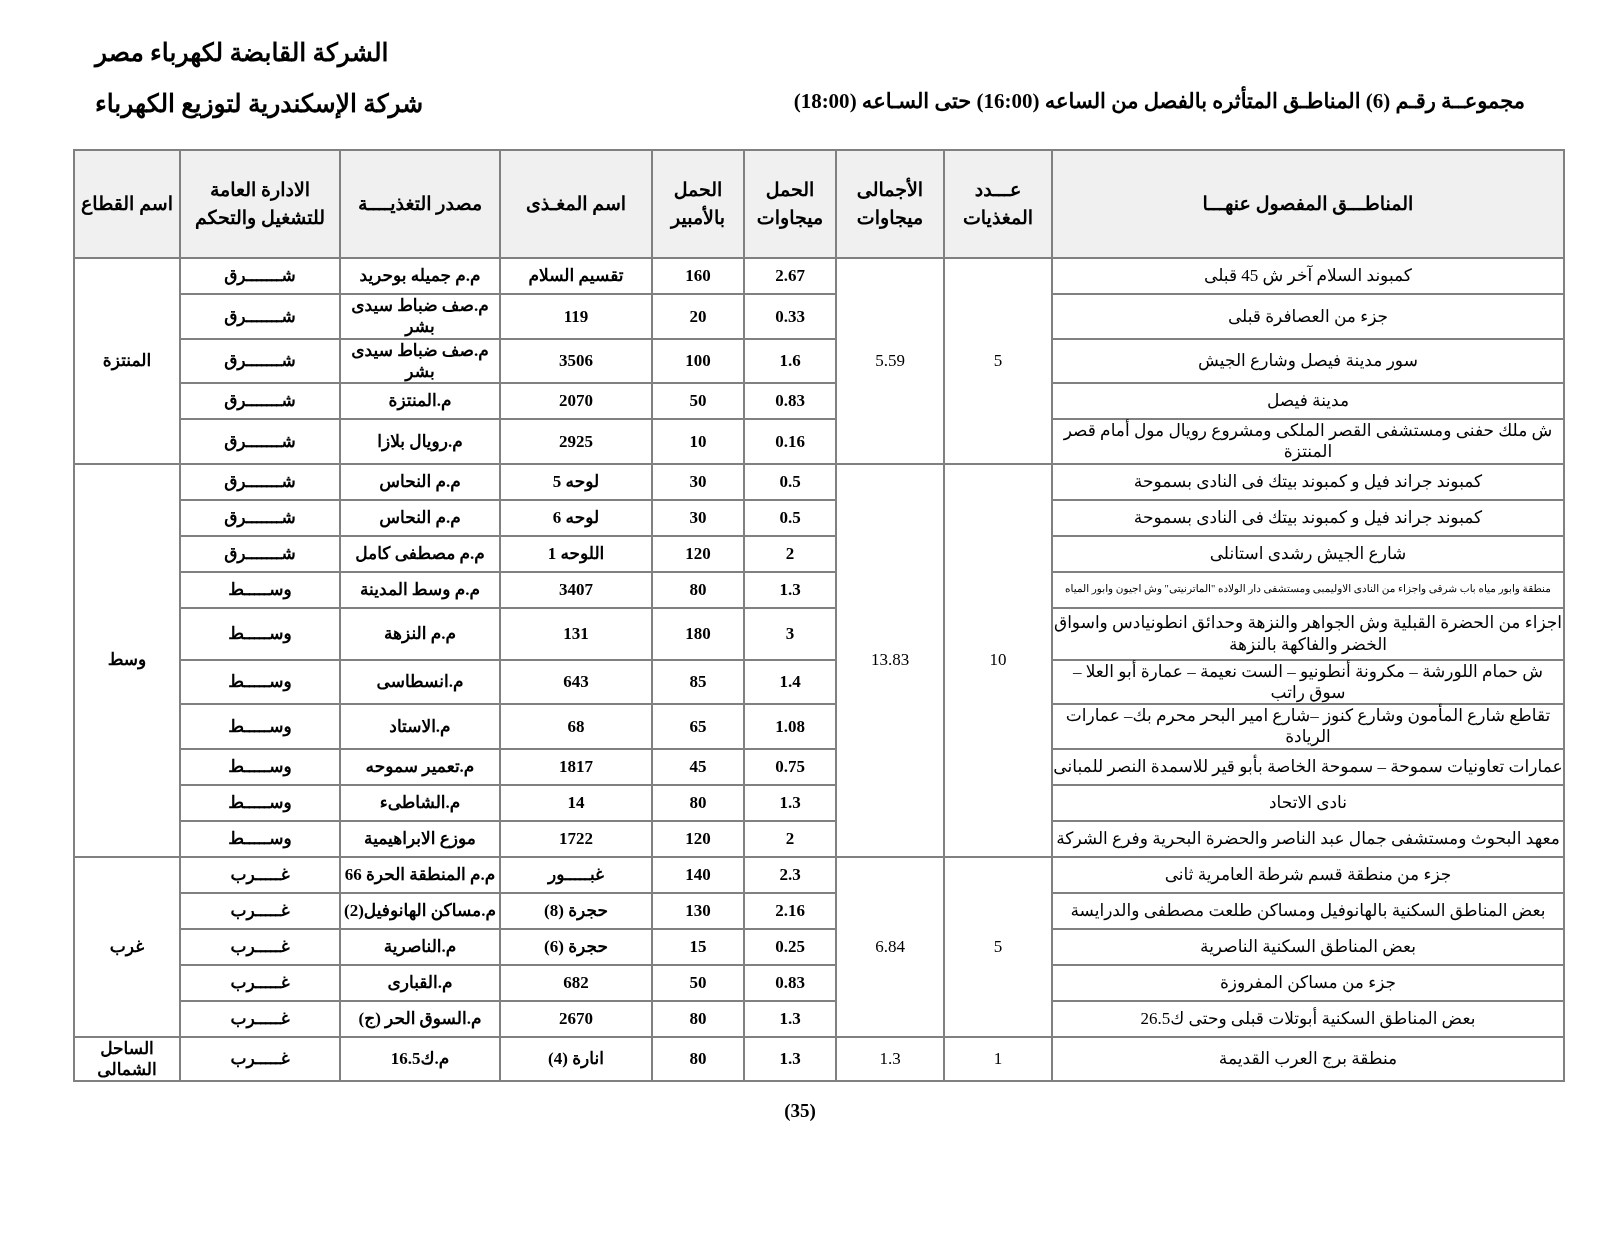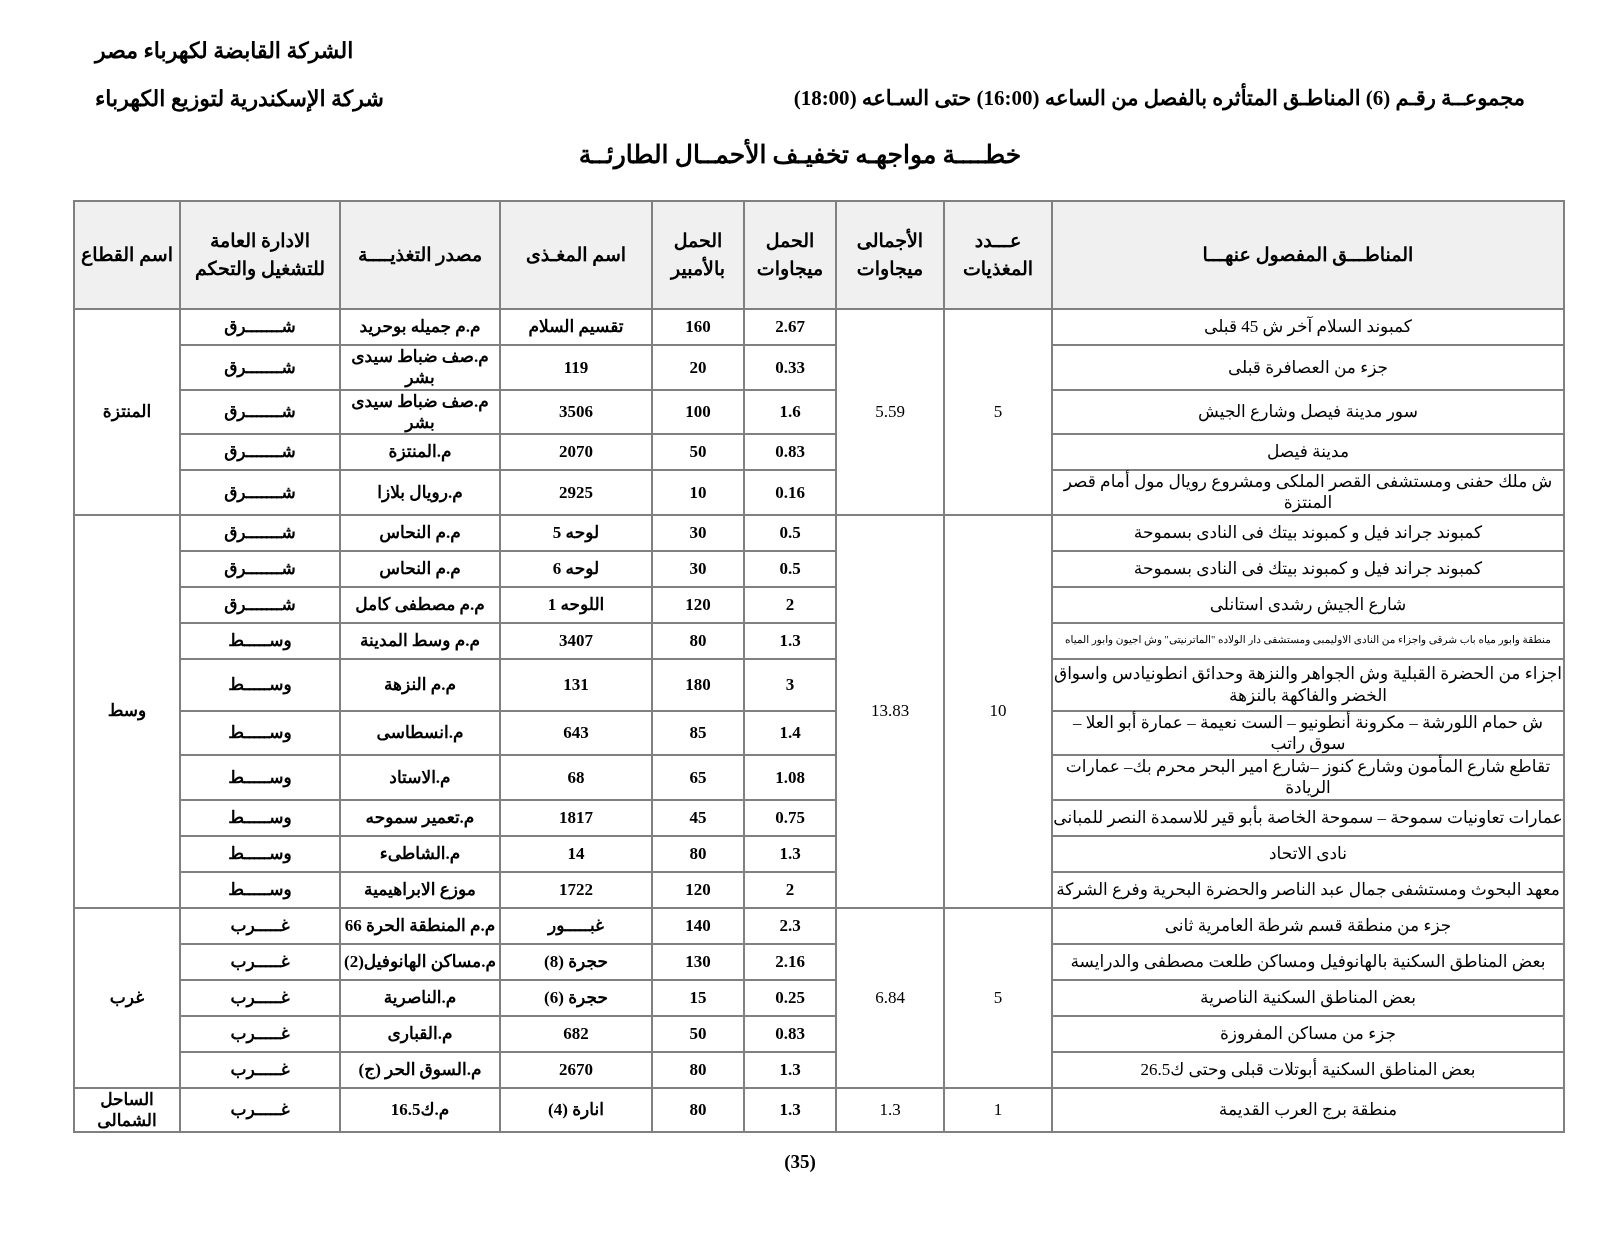--- a/index.html
+++ b/index.html
@@ -34,7 +34,7 @@
   .hdr-line-2 { margin-top: 22px; }
 
   .company-name {
-    font-size: 22px;
+    font-size: 25px;
     font-weight: bold;
     white-space: nowrap;
     text-align: right;

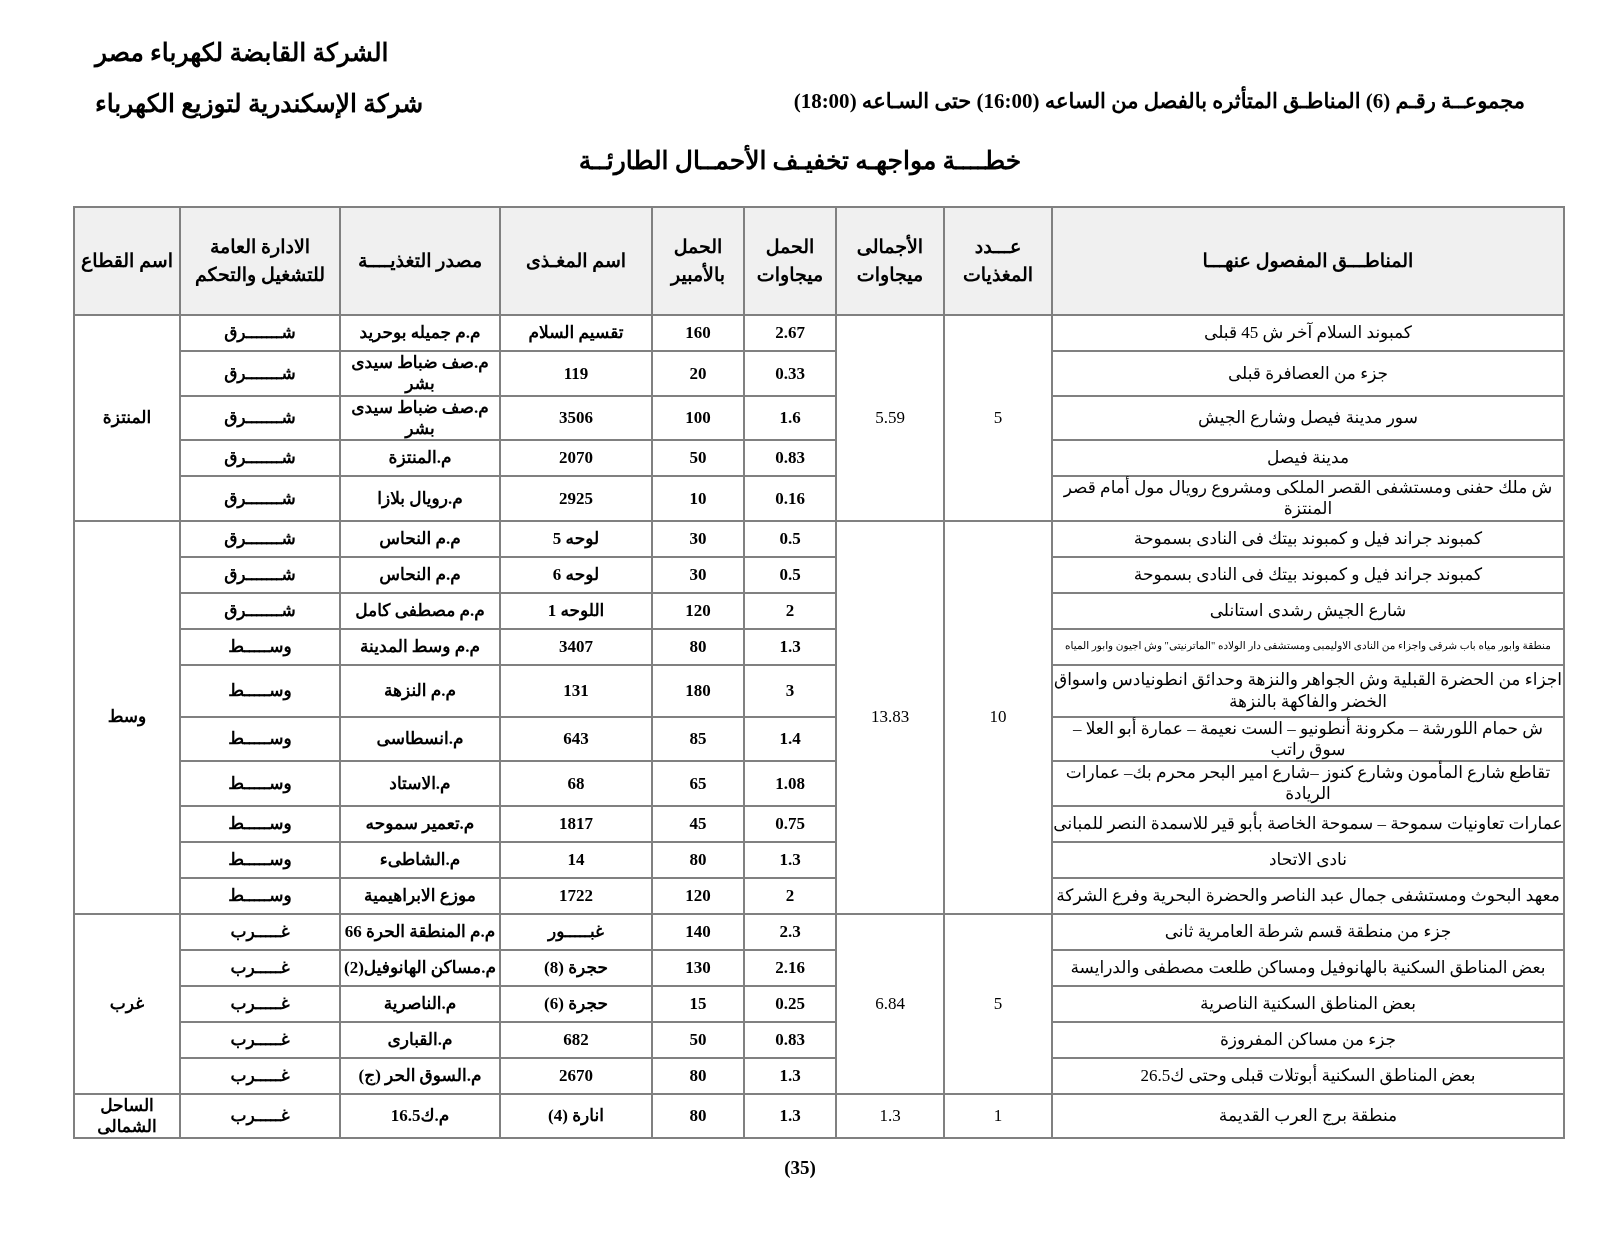--- a/index.html
+++ b/index.html
@@ -165,7 +165,6 @@
     <span class="company-name">شركة الإسكندرية لتوزيع الكهرباء</span>
   </div>
 
-  <div class="main-title">خطــــة مواجهـه تخفيـف الأحمــال الطارئــة</div>
 
   <div class="table-wrap">
     <table class="plan">

